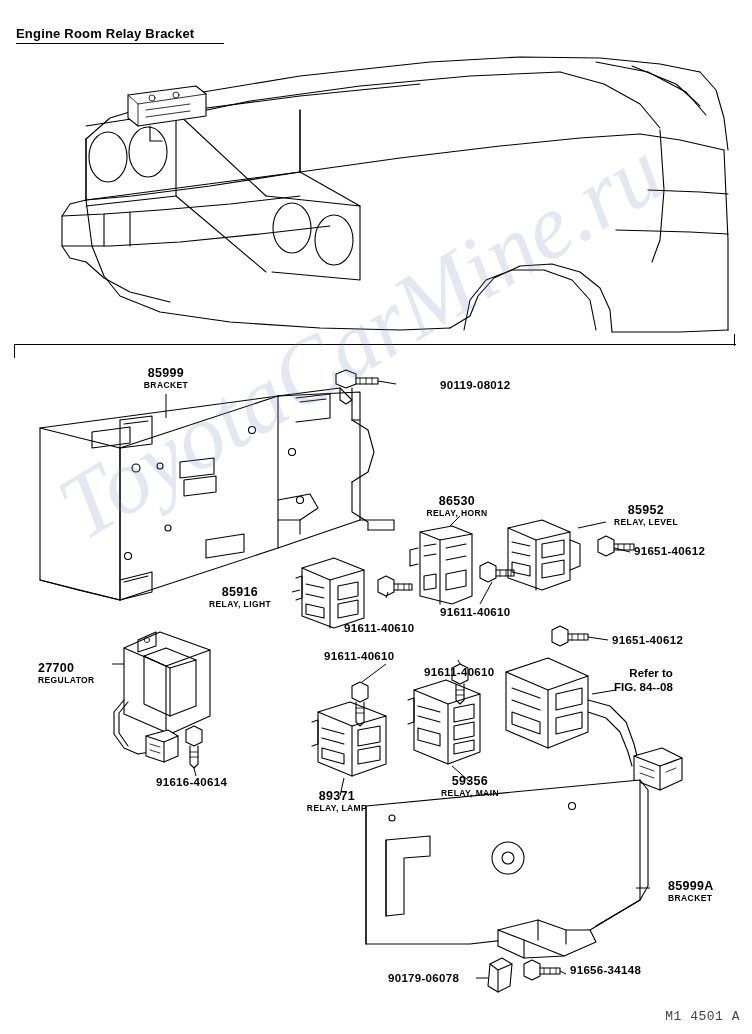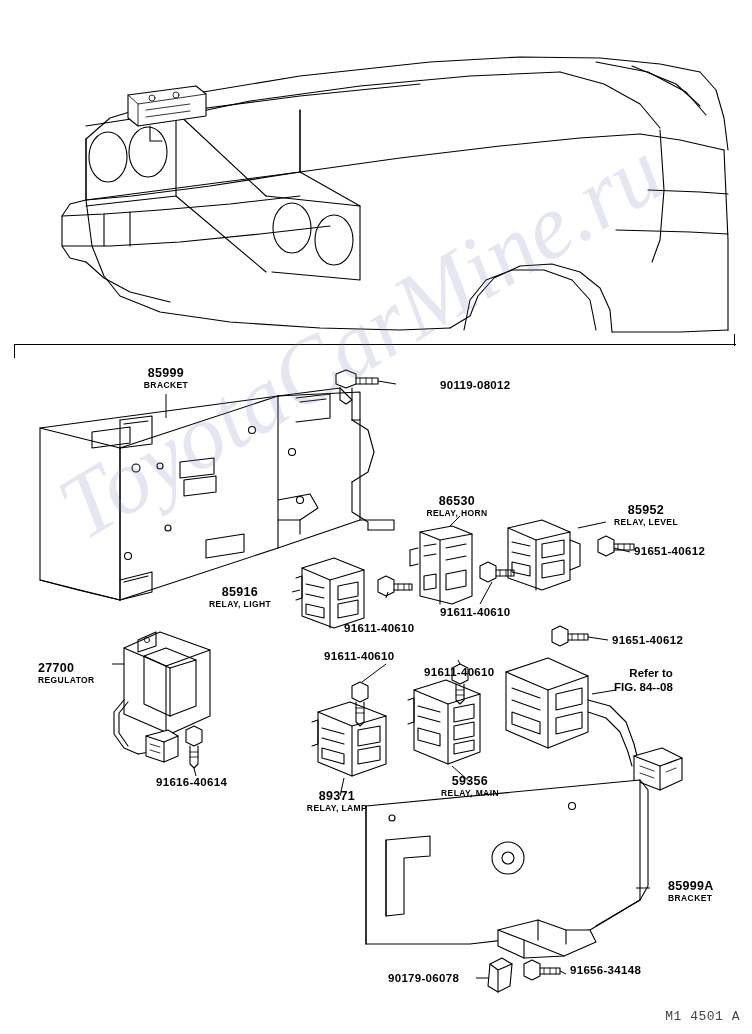--- a/index.html
+++ b/index.html
@@ -172,6 +172,10 @@
 
 <div id="page">
 
+  <div class="title-block">
+    <div class="title-text">Engine Room Relay Bracket</div>
+    <div class="title-underline"></div>
+  </div>
 
   <div class="divider"></div>
   <div class="divider-tick-left"></div>

